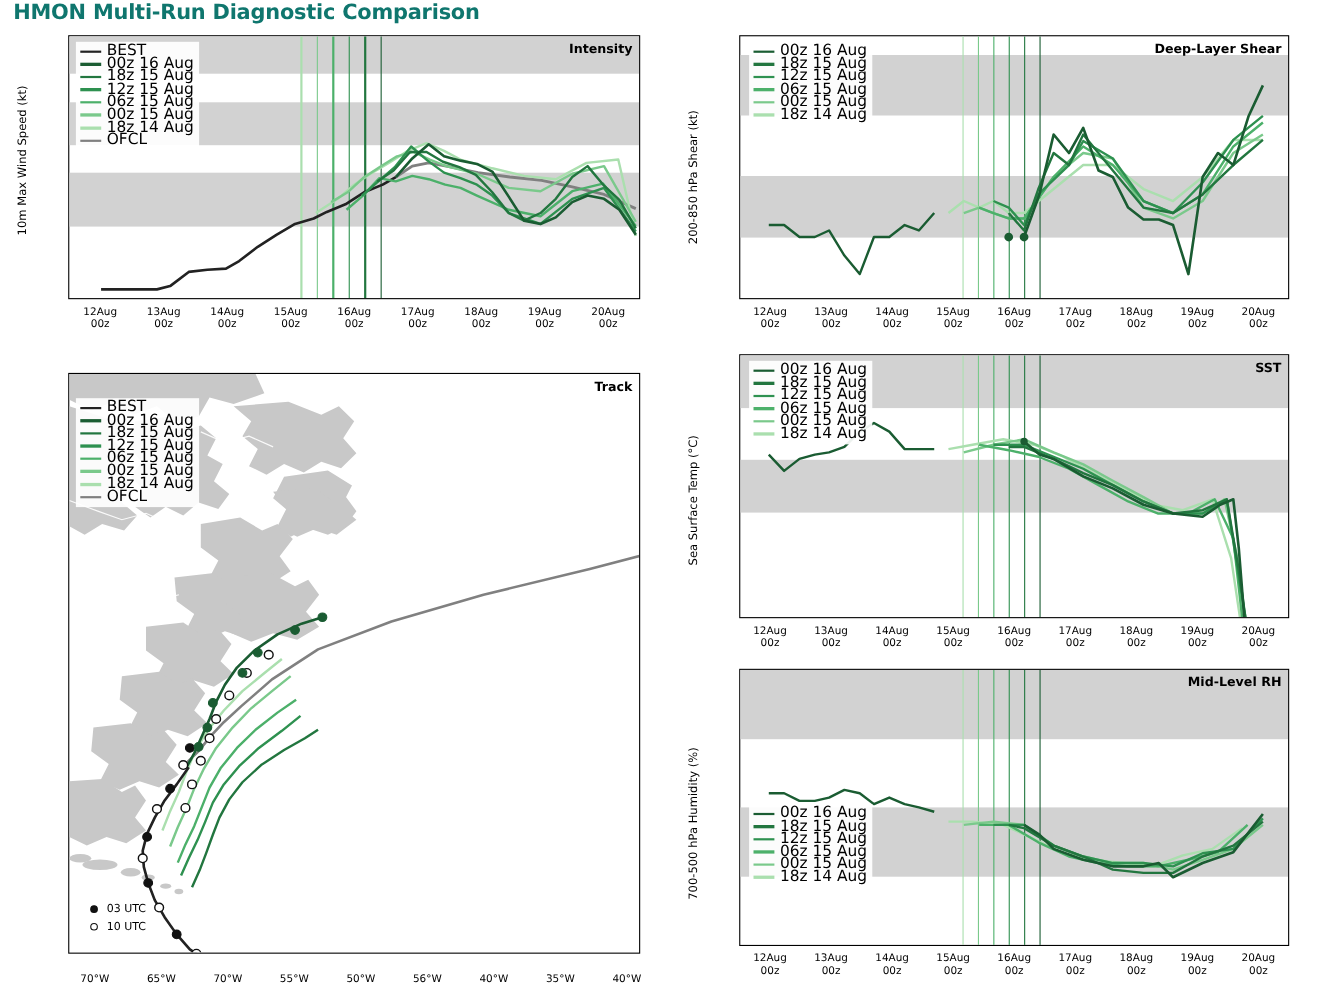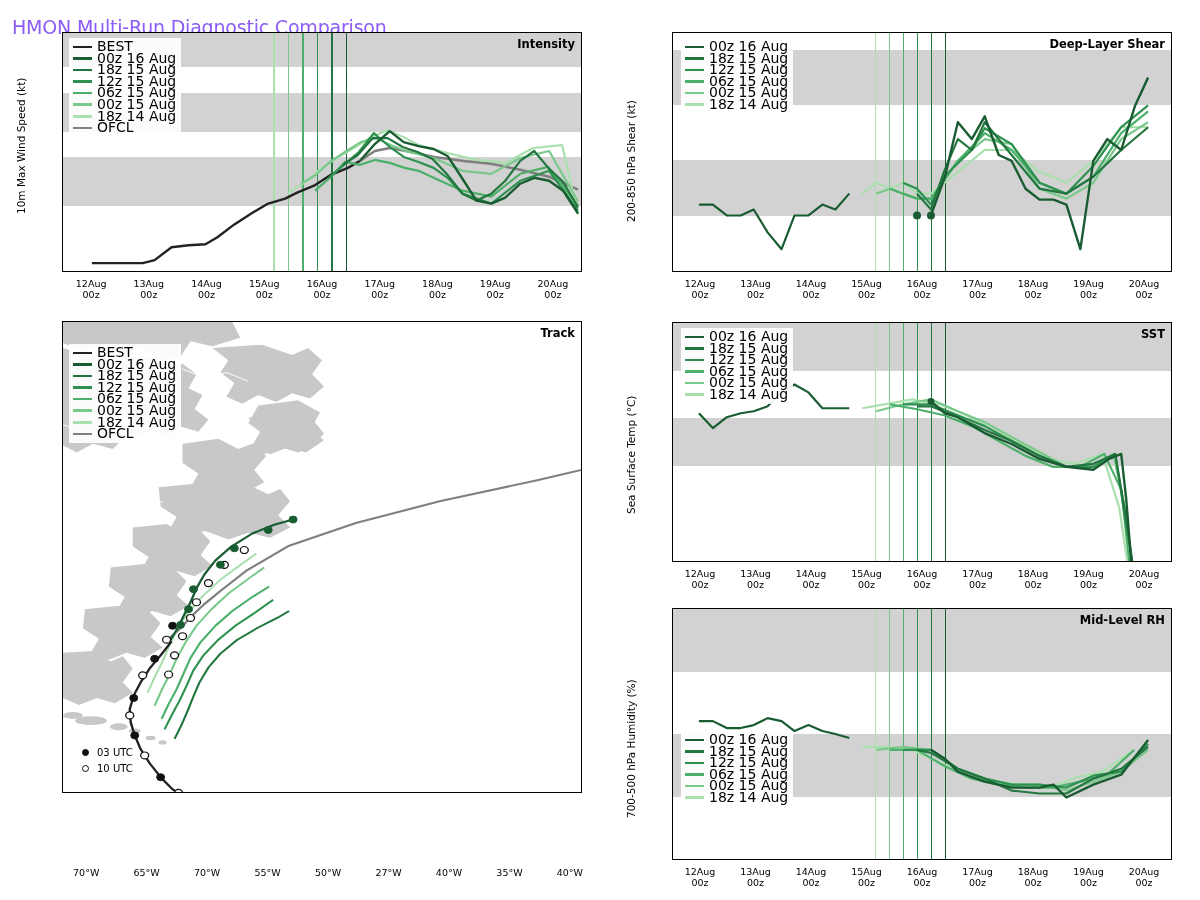--- a/index.html
+++ b/index.html
@@ -13,8 +13,8 @@
   #root { position: relative; width: 1200px; height: 900px; }
 
   .title-left {
-    position: absolute; left: 12px; top: 16px;
-    font-size: 19px; font-weight: normal; color: #8b5cf6;
+    position: absolute; left: 12px; top: 0;
+    font-size: 19px; font-weight: bold; color: #0f766e;
     letter-spacing: -0.2px;
   }
   .title-right {

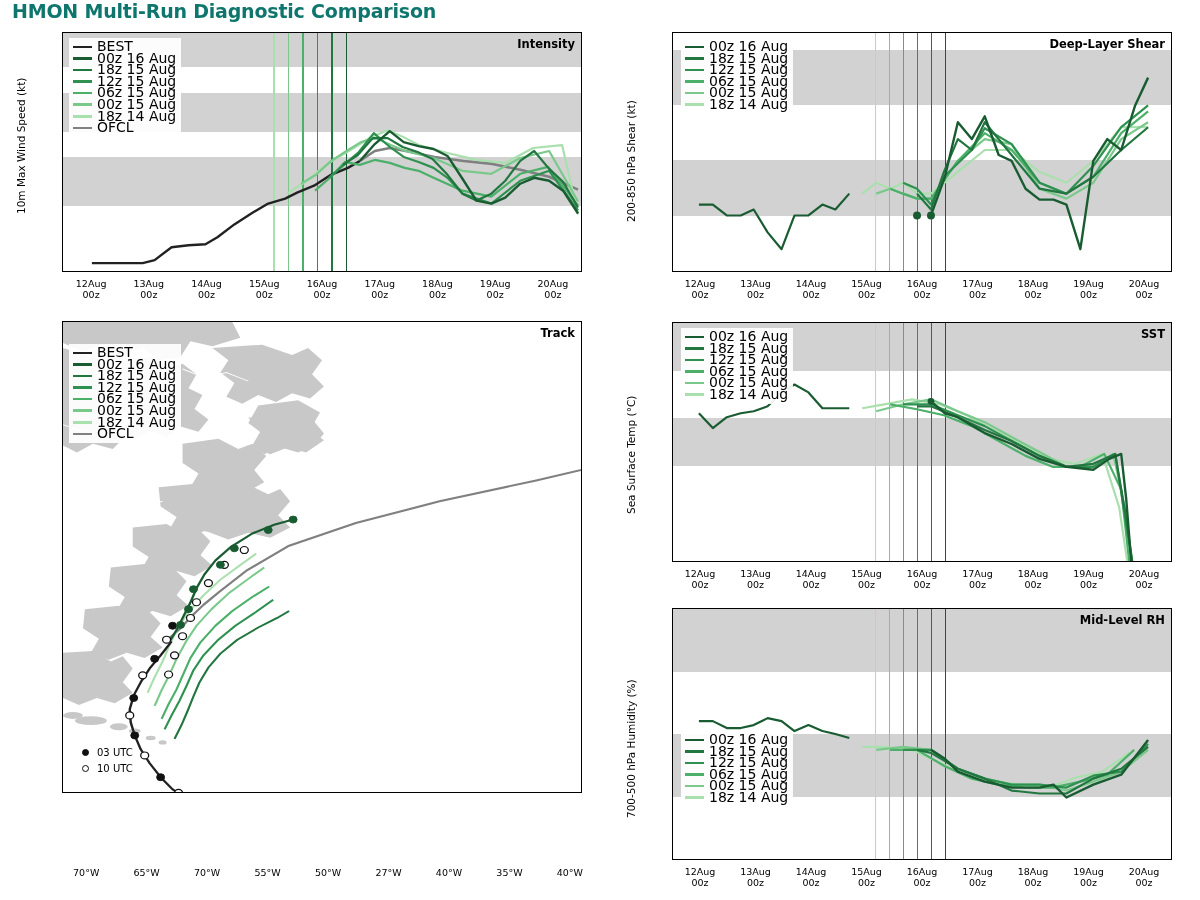--- a/index.html
+++ b/index.html
@@ -224,7 +224,7 @@
     </div>
   </div>
 
-  <div class="panel" id="panel-track" style="left:62px; top:321px; width:520px; height:472px;">
+  <div class="panel" id="panel-track" style="left:62px; top:339px; width:520px; height:528px;">
     <div class="plotbox">
 
       <svg class="plot" viewBox="0 0 520 540" preserveAspectRatio="none">

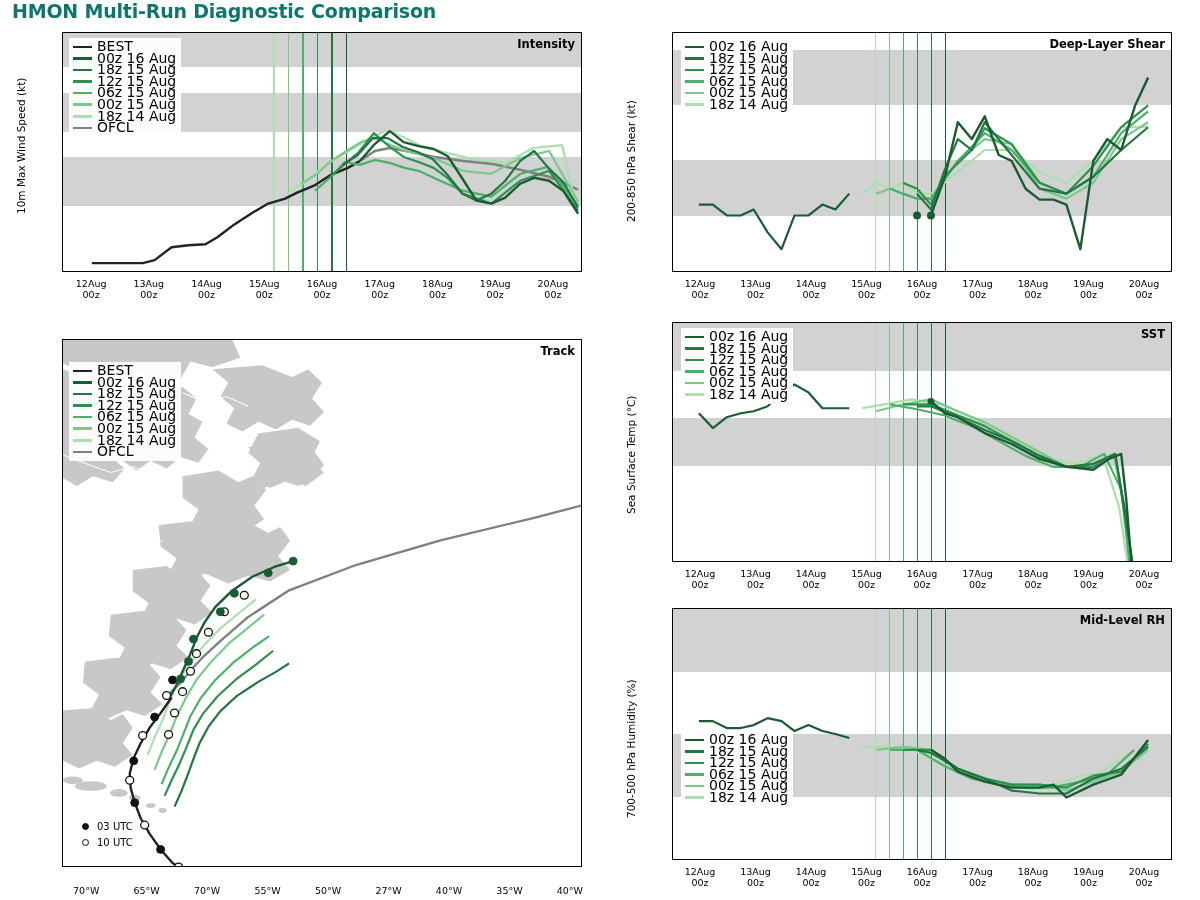--- a/index.html
+++ b/index.html
@@ -405,7 +405,7 @@
       <div class="tick-x" style="left:27.91%; top:0;">70°W</div>
       <div class="tick-x" style="left:39.53%; top:0;">55°W</div>
       <div class="tick-x" style="left:51.16%; top:0;">50°W</div>
-      <div class="tick-x" style="left:62.79%; top:0;">27°W</div>
+      <div class="tick-x" style="left:62.79%; top:0;">56°W</div>
       <div class="tick-x" style="left:74.42%; top:0;">40°W</div>
       <div class="tick-x" style="left:86.05%; top:0;">35°W</div>
       <div class="tick-x" style="left:97.67%; top:0;">40°W</div>

